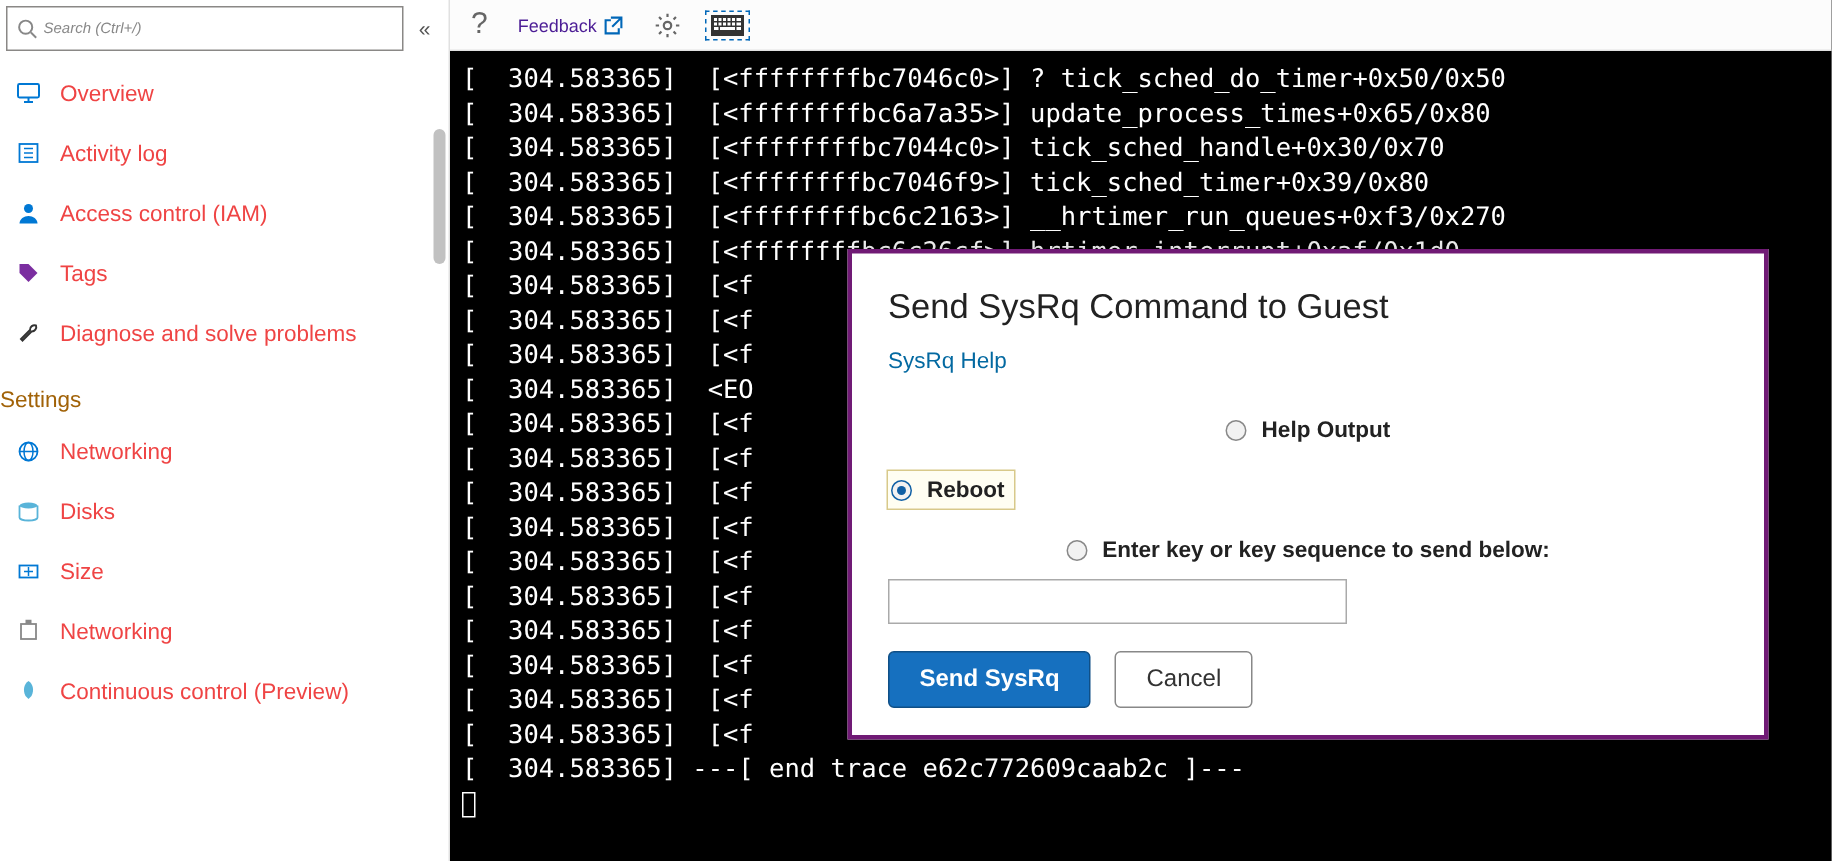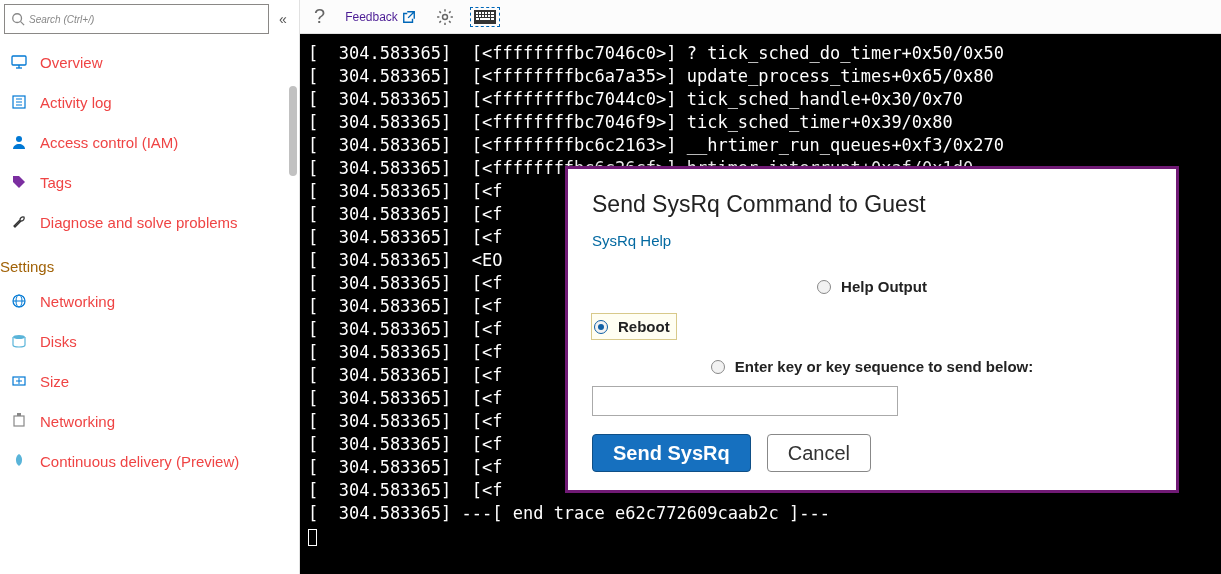--- a/index.html
+++ b/index.html
@@ -344,7 +344,7 @@
               <path d="M8 1c3 2 4 6 2 10l-2 2-2-2C4 7 5 3 8 1z" fill="#59b4d9"></path>
             </svg>
         </span>
-        <span>Continuous delivery (Preview)</span>
+        <span>Continuous control (Preview)</span>
       </div>
     </div>
   </div>

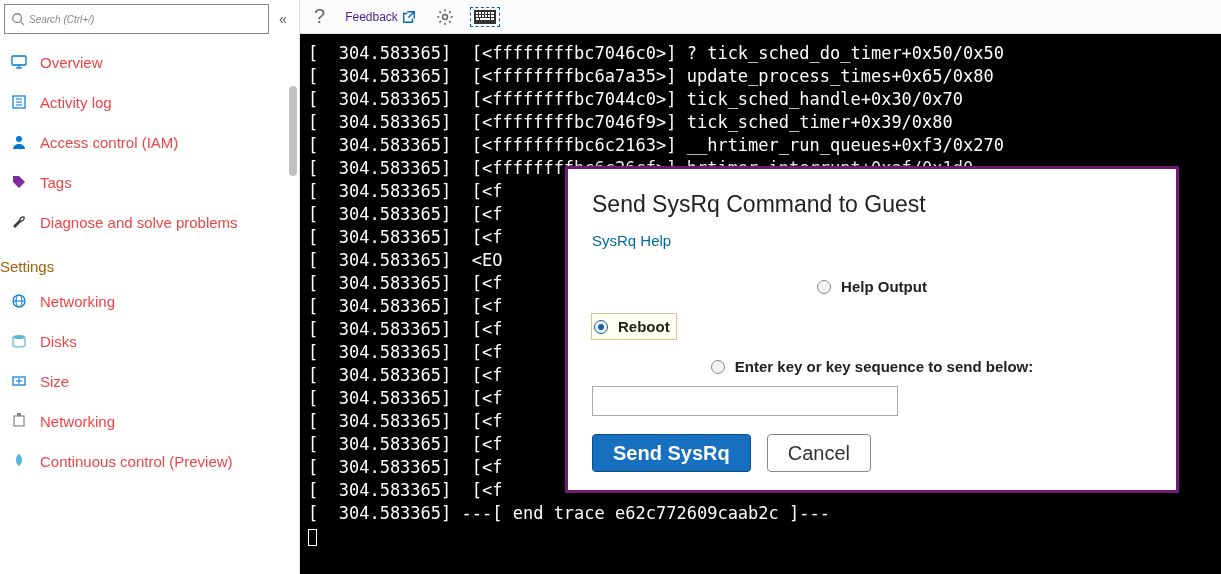--- a/index.html
+++ b/index.html
@@ -218,7 +218,7 @@
   .btn {
     height: 38px;
     padding: 0 20px;
-    font-size: 20px;
+    font-size: 16px;
     border-radius: 4px;
     cursor: pointer;
     border: 1px solid #888;

